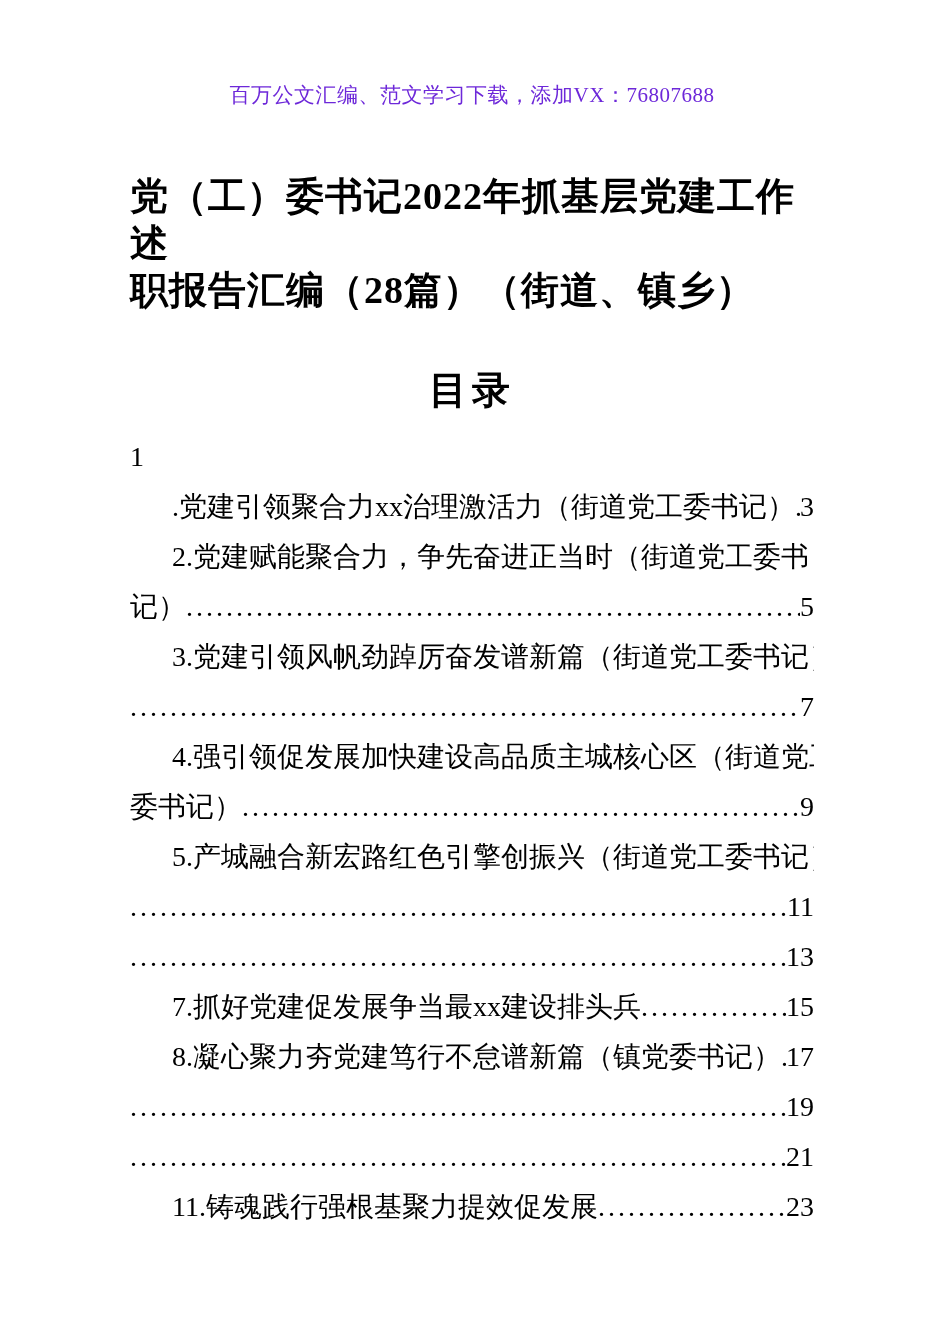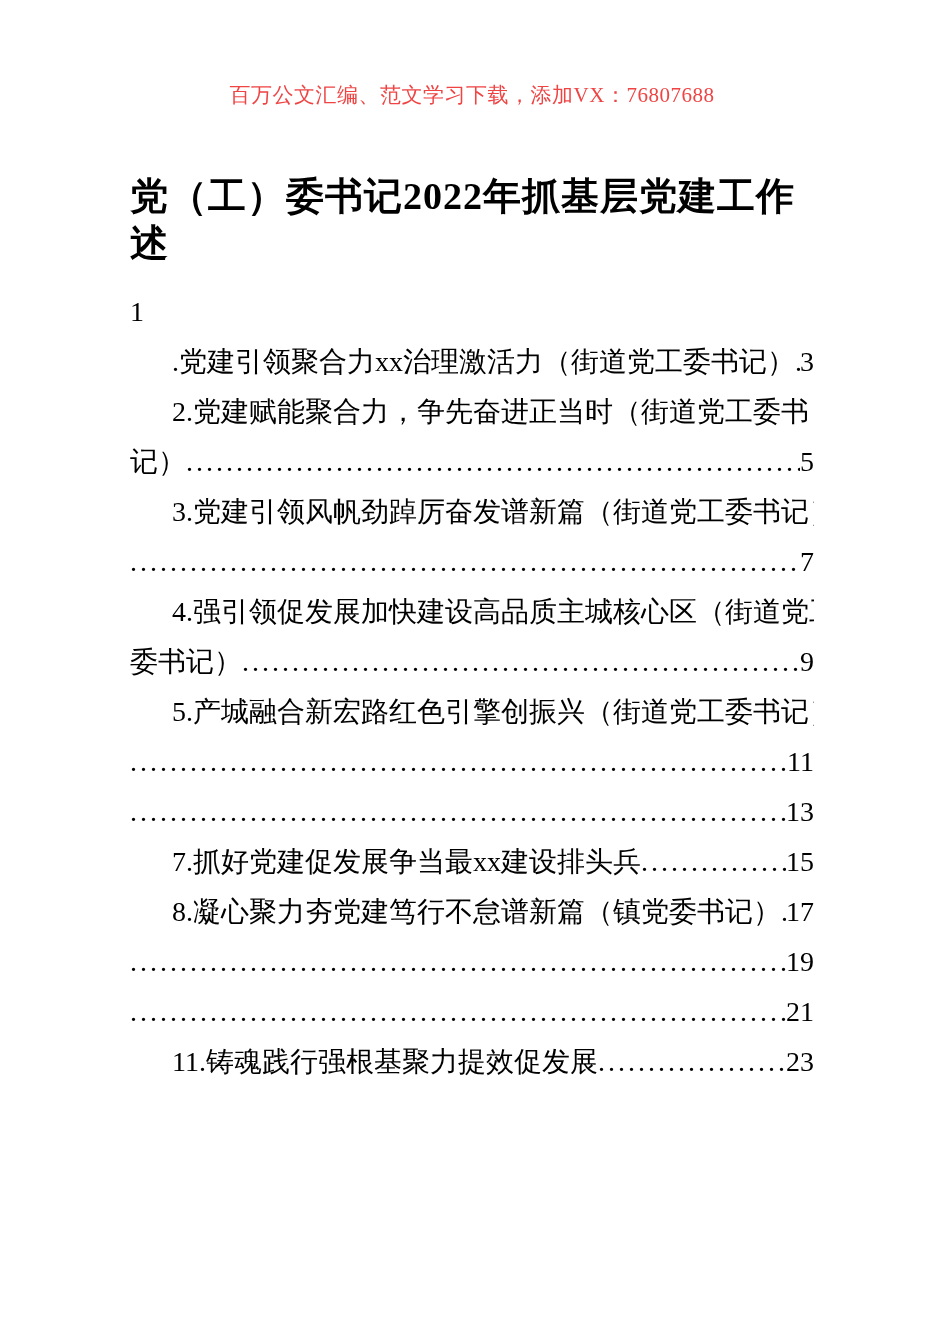--- a/index.html
+++ b/index.html
@@ -77,7 +77,7 @@
 
 <div class="page">
 
-  <div class="promo" style="color: #ef4444;">百万公文汇编、范文学习下载，添加VX：76807688</div>
+  <div class="promo" style="color: #6d28d9;">百万公文汇编、范文学习下载，添加VX：76807688</div>
 
   <div class="doc-title">
     <div>党（工）委书记2022年抓基层党建工作述</div>

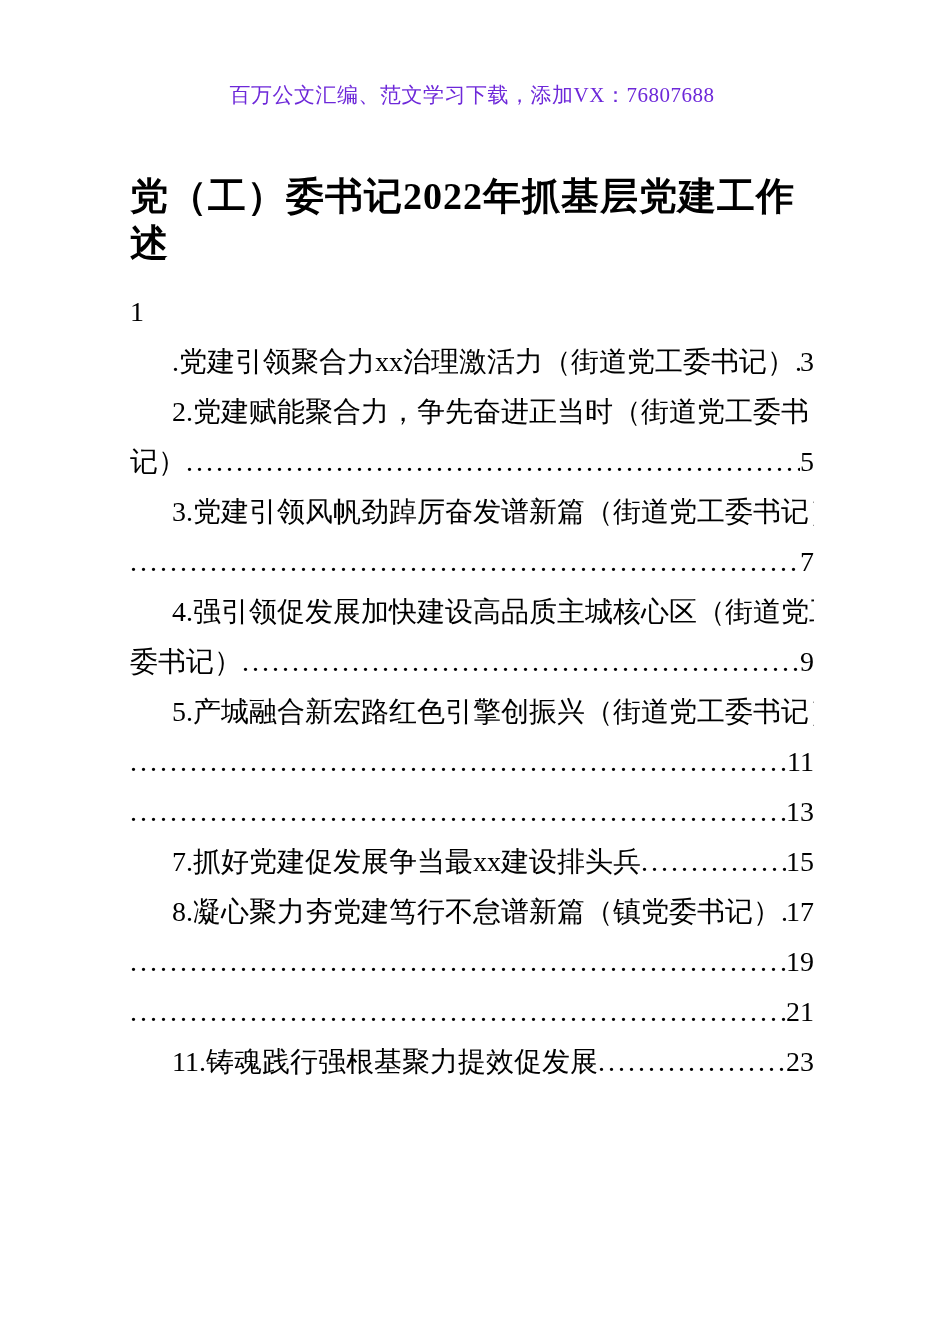--- a/index.html
+++ b/index.html
@@ -81,6 +81,7 @@
 
   <div class="doc-title">
     <div>党（工）委书记2022年抓基层党建工作述</div>
+    <div>职报告汇编（28篇）（街道、镇乡）</div>
   </div>
 
 

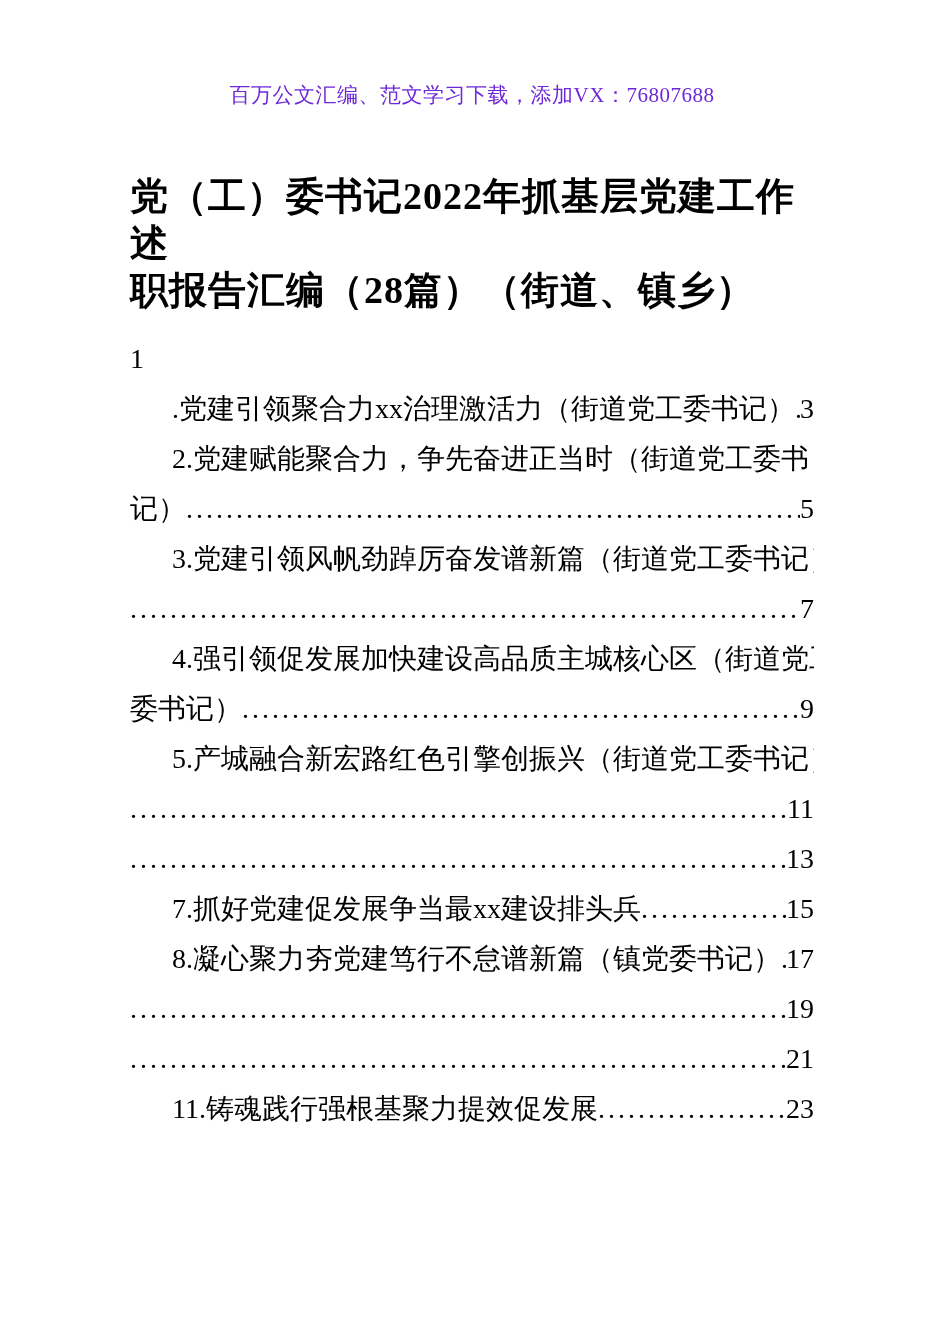--- a/index.html
+++ b/index.html
@@ -84,6 +84,7 @@
     <div>职报告汇编（28篇）（街道、镇乡）</div>
   </div>
 
+  <div class="toc-heading">目录</div>
 
   <div class="toc-list">
     <div class="toc-line">

